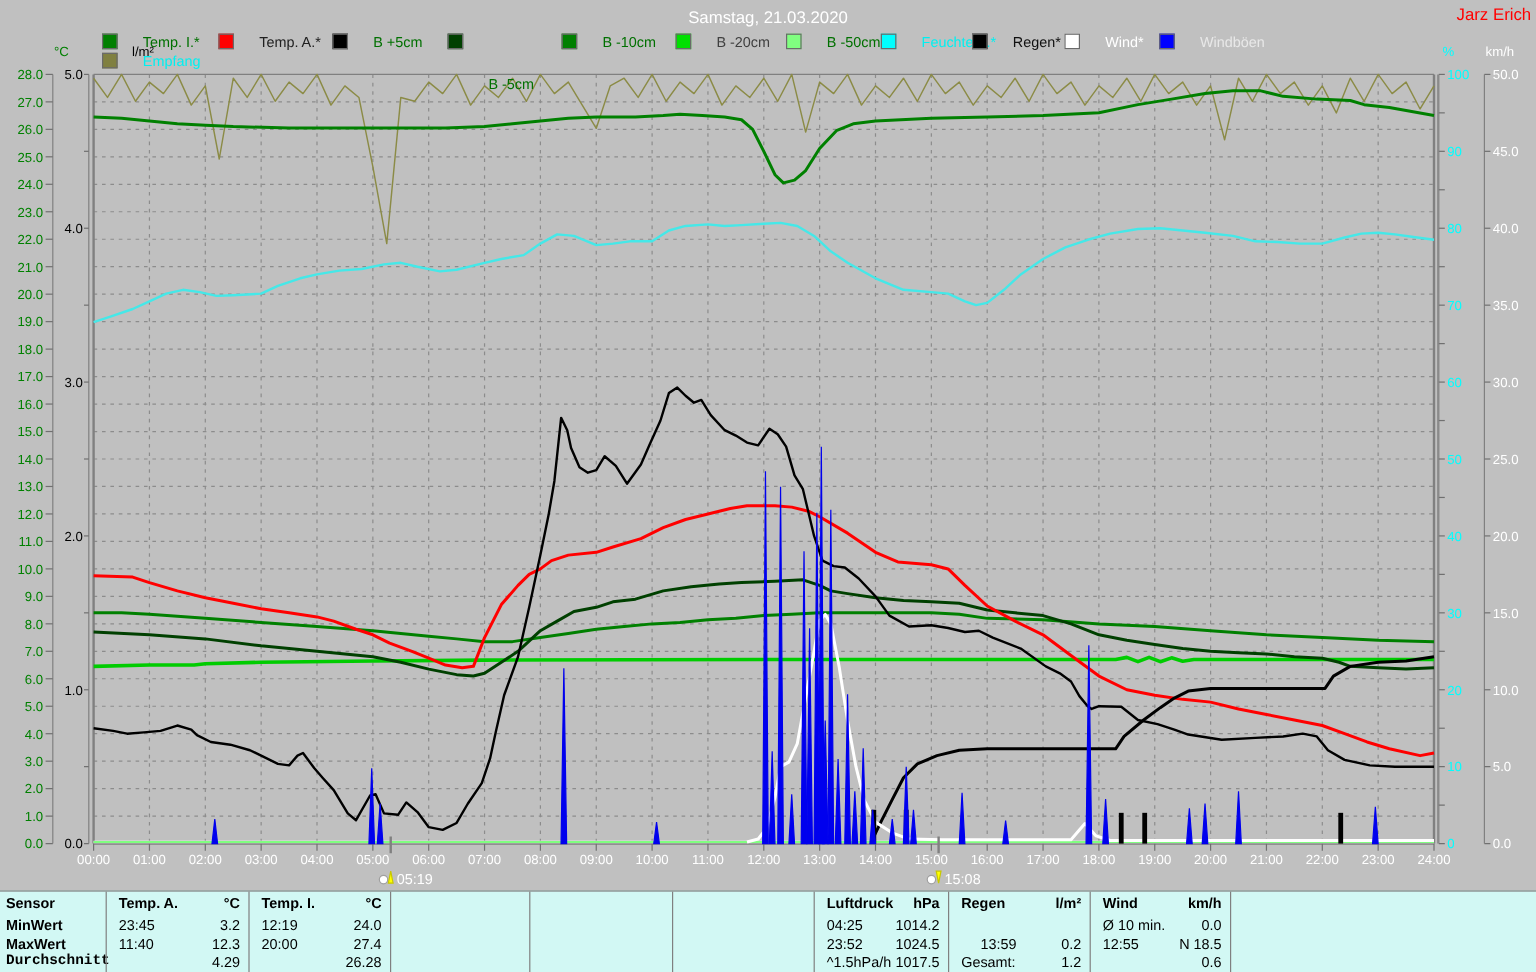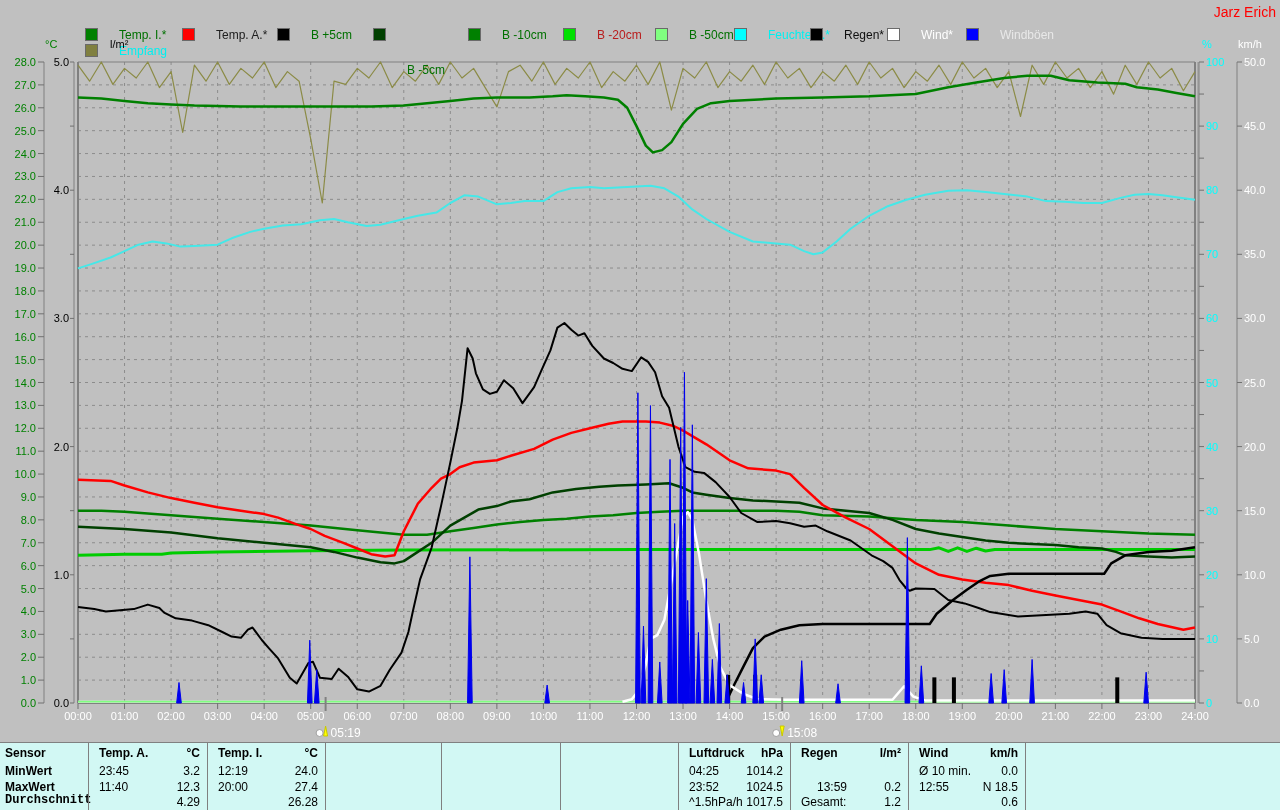--- a/index.html
+++ b/index.html
@@ -337,6 +337,7 @@
       <text x="787.1754166666667" y="737" fill="#FFFFFF" text-anchor="start" font-size="12" font-family="Liberation Sans, sans-serif">15:08</text>
     </svg>
 
+<div class="ovl" id="page-title">Samstag, 21.03.2020</div>
 <div class="ovl" id="watermark">Jarz Erich</div>
 
 <div id="legend-r1">

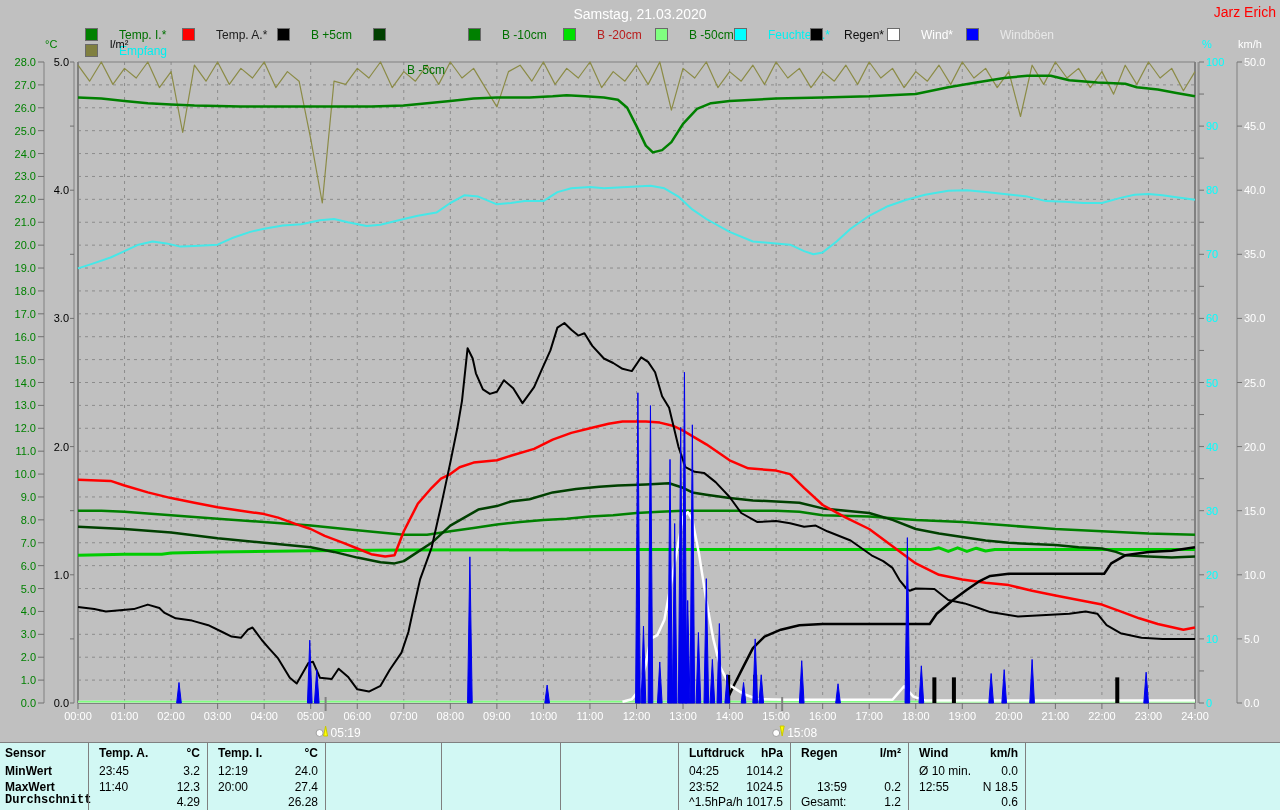--- a/index.html
+++ b/index.html
@@ -363,7 +363,7 @@
       </div>
       <div class="legend-item">
         <span class="sw" style="background: rgb(0, 224, 0);"></span>
-        <span style="color: #b91c1c;">B -20cm</span>
+        <span style="color: #404040;">B -20cm</span>
       </div>
       <div class="legend-item">
         <span class="sw" style="background: rgb(128, 255, 128);"></span>

